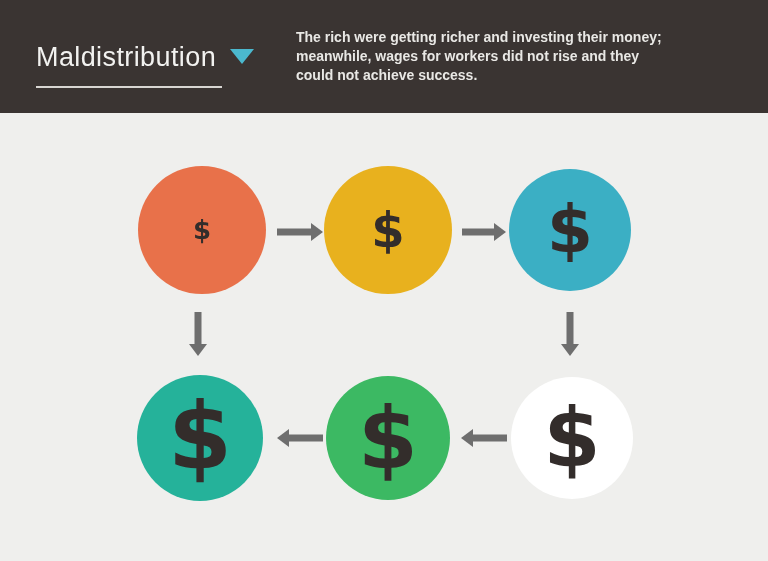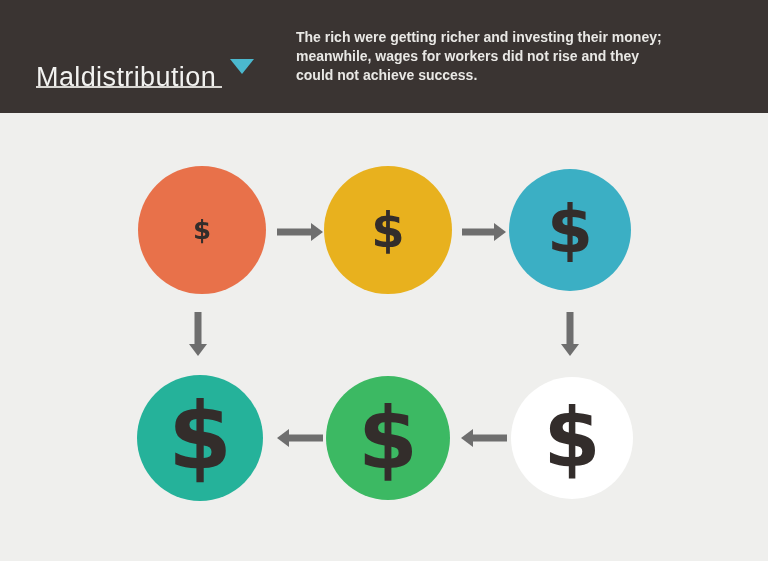--- a/index.html
+++ b/index.html
@@ -41,7 +41,6 @@
     line-height: 30px;
     vertical-align: middle;
     white-space: nowrap;
-    margin-top: 20px;
   }
 
   #title-caret {

